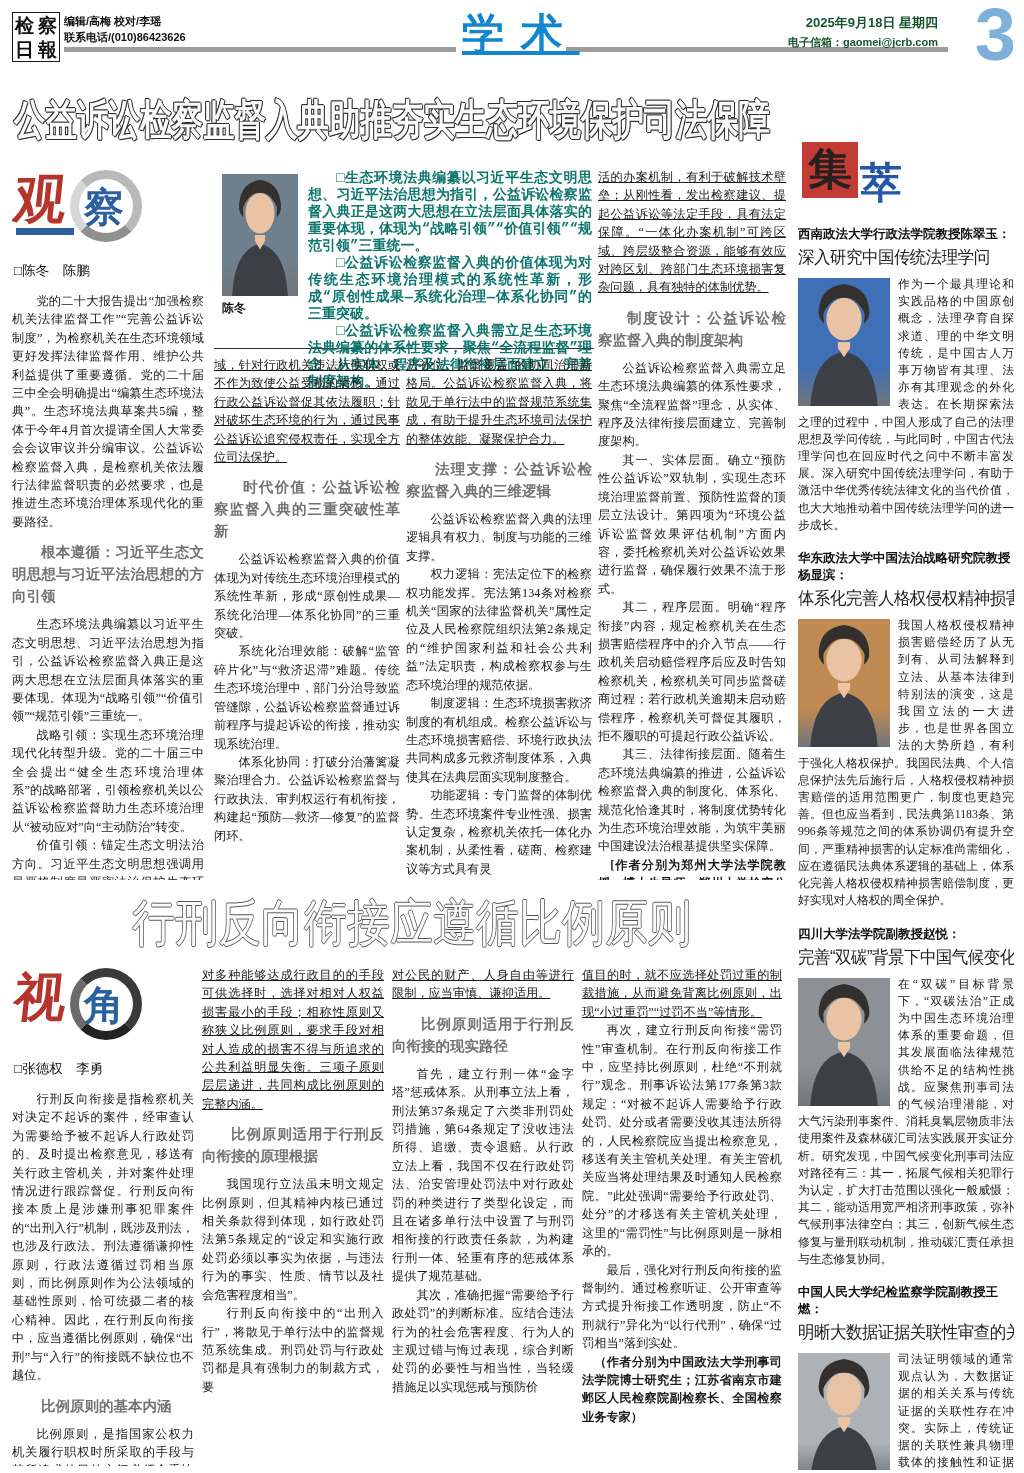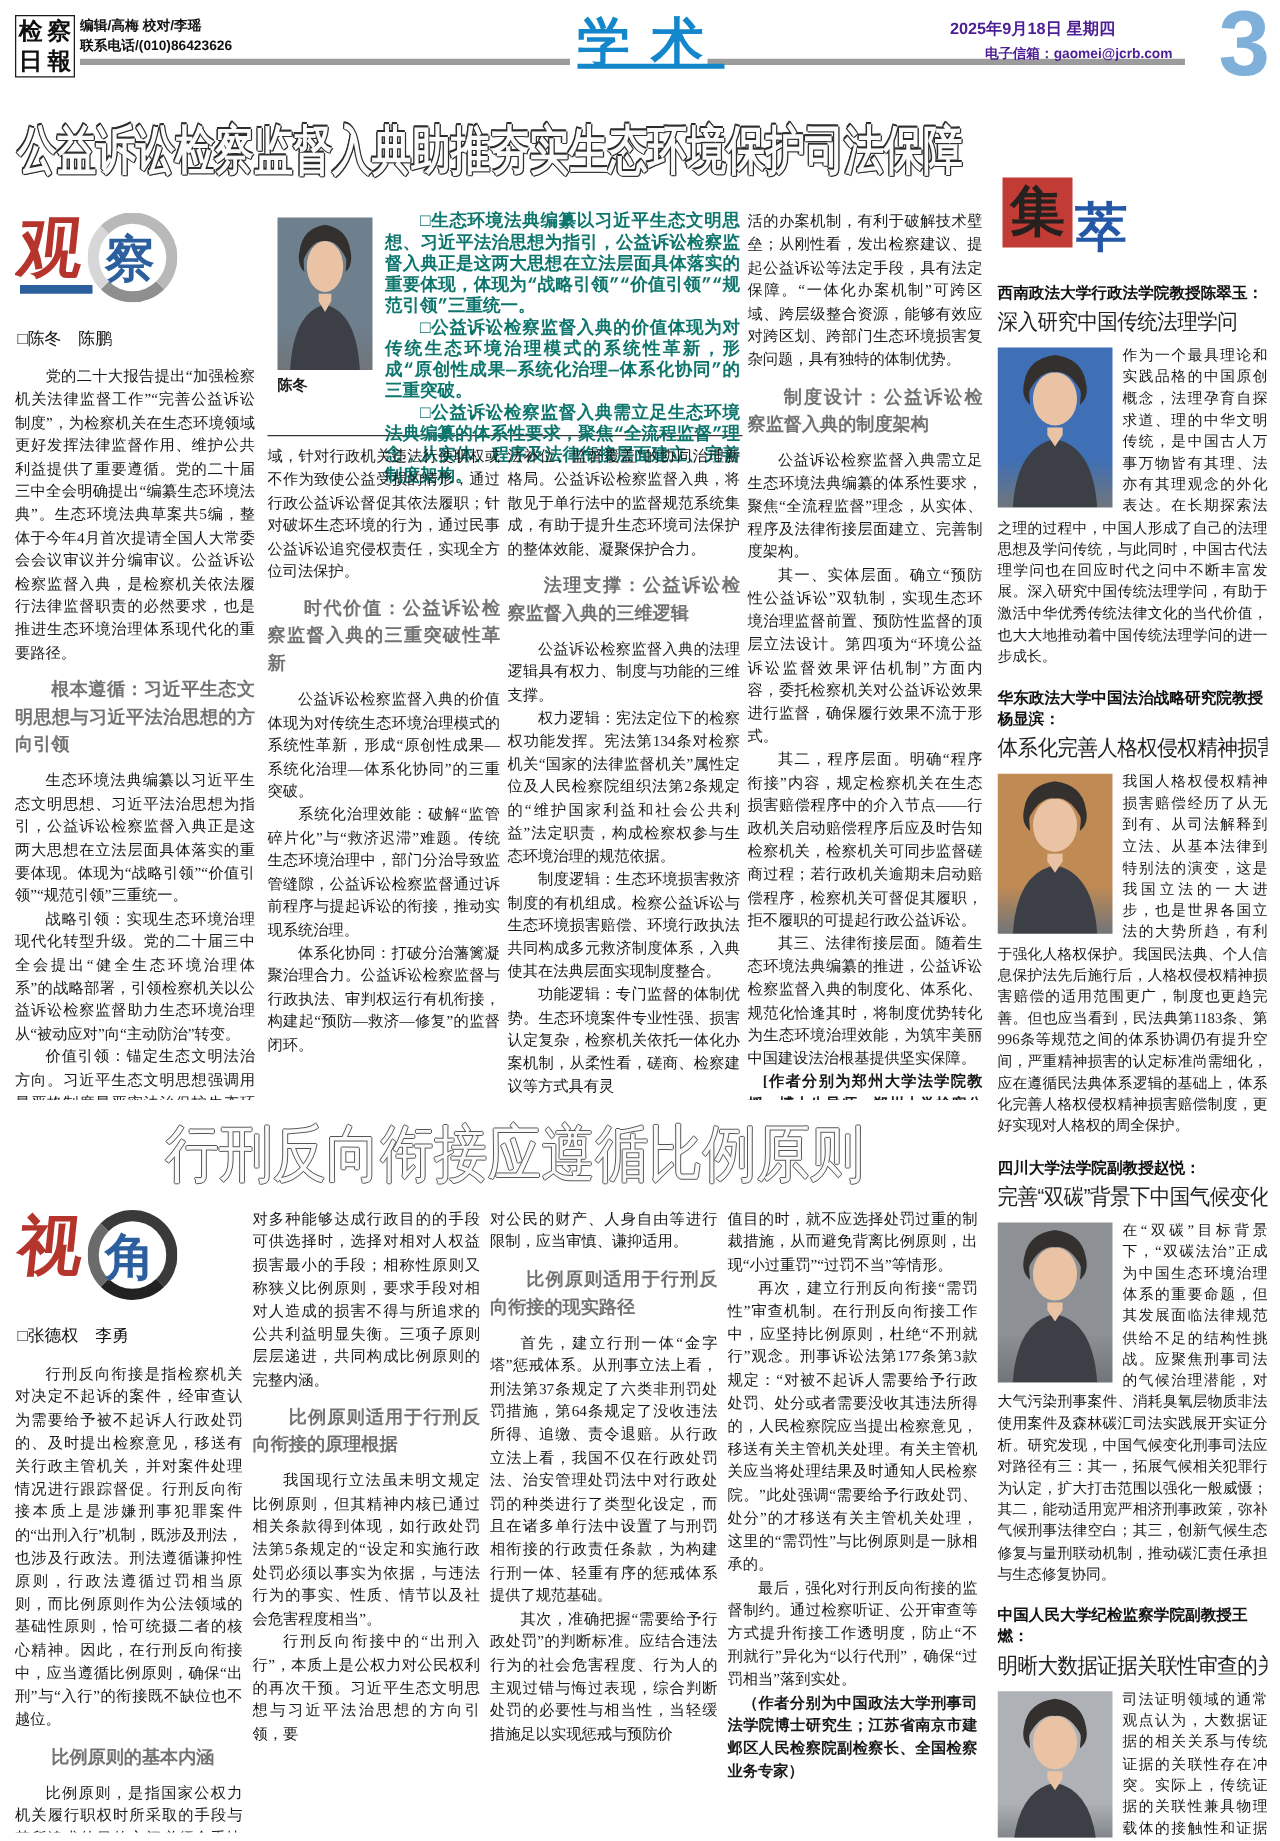--- a/index.html
+++ b/index.html
@@ -17,8 +17,8 @@
   .rule.r{left:566px;width:382px;}
   .section-title{position:absolute;left:462px;top:6px;font-family:"Liberation Sans",sans-serif;
           font-size:42px;font-weight:bold;color:#1487cc;letter-spacing:0.4em;white-space:nowrap;text-decoration:underline;}
-  .dateblock{position:absolute;right:86px;top:14px;text-align:left;
-          font-family:"Liberation Sans",sans-serif;color:#4c1d95;}
+  .dateblock{position:absolute;right:86px;top:14px;text-align:right;
+          font-family:"Liberation Sans",sans-serif;color:#14532d;}
   .dateblock .d1{font-size:13px;font-weight:bold;}
   .dateblock .d2{font-size:11px;font-weight:bold;margin-top:3px;margin-left:28px;}
   .pageno{position:absolute;right:8px;top:-8px;font-family:"Liberation Sans",sans-serif;

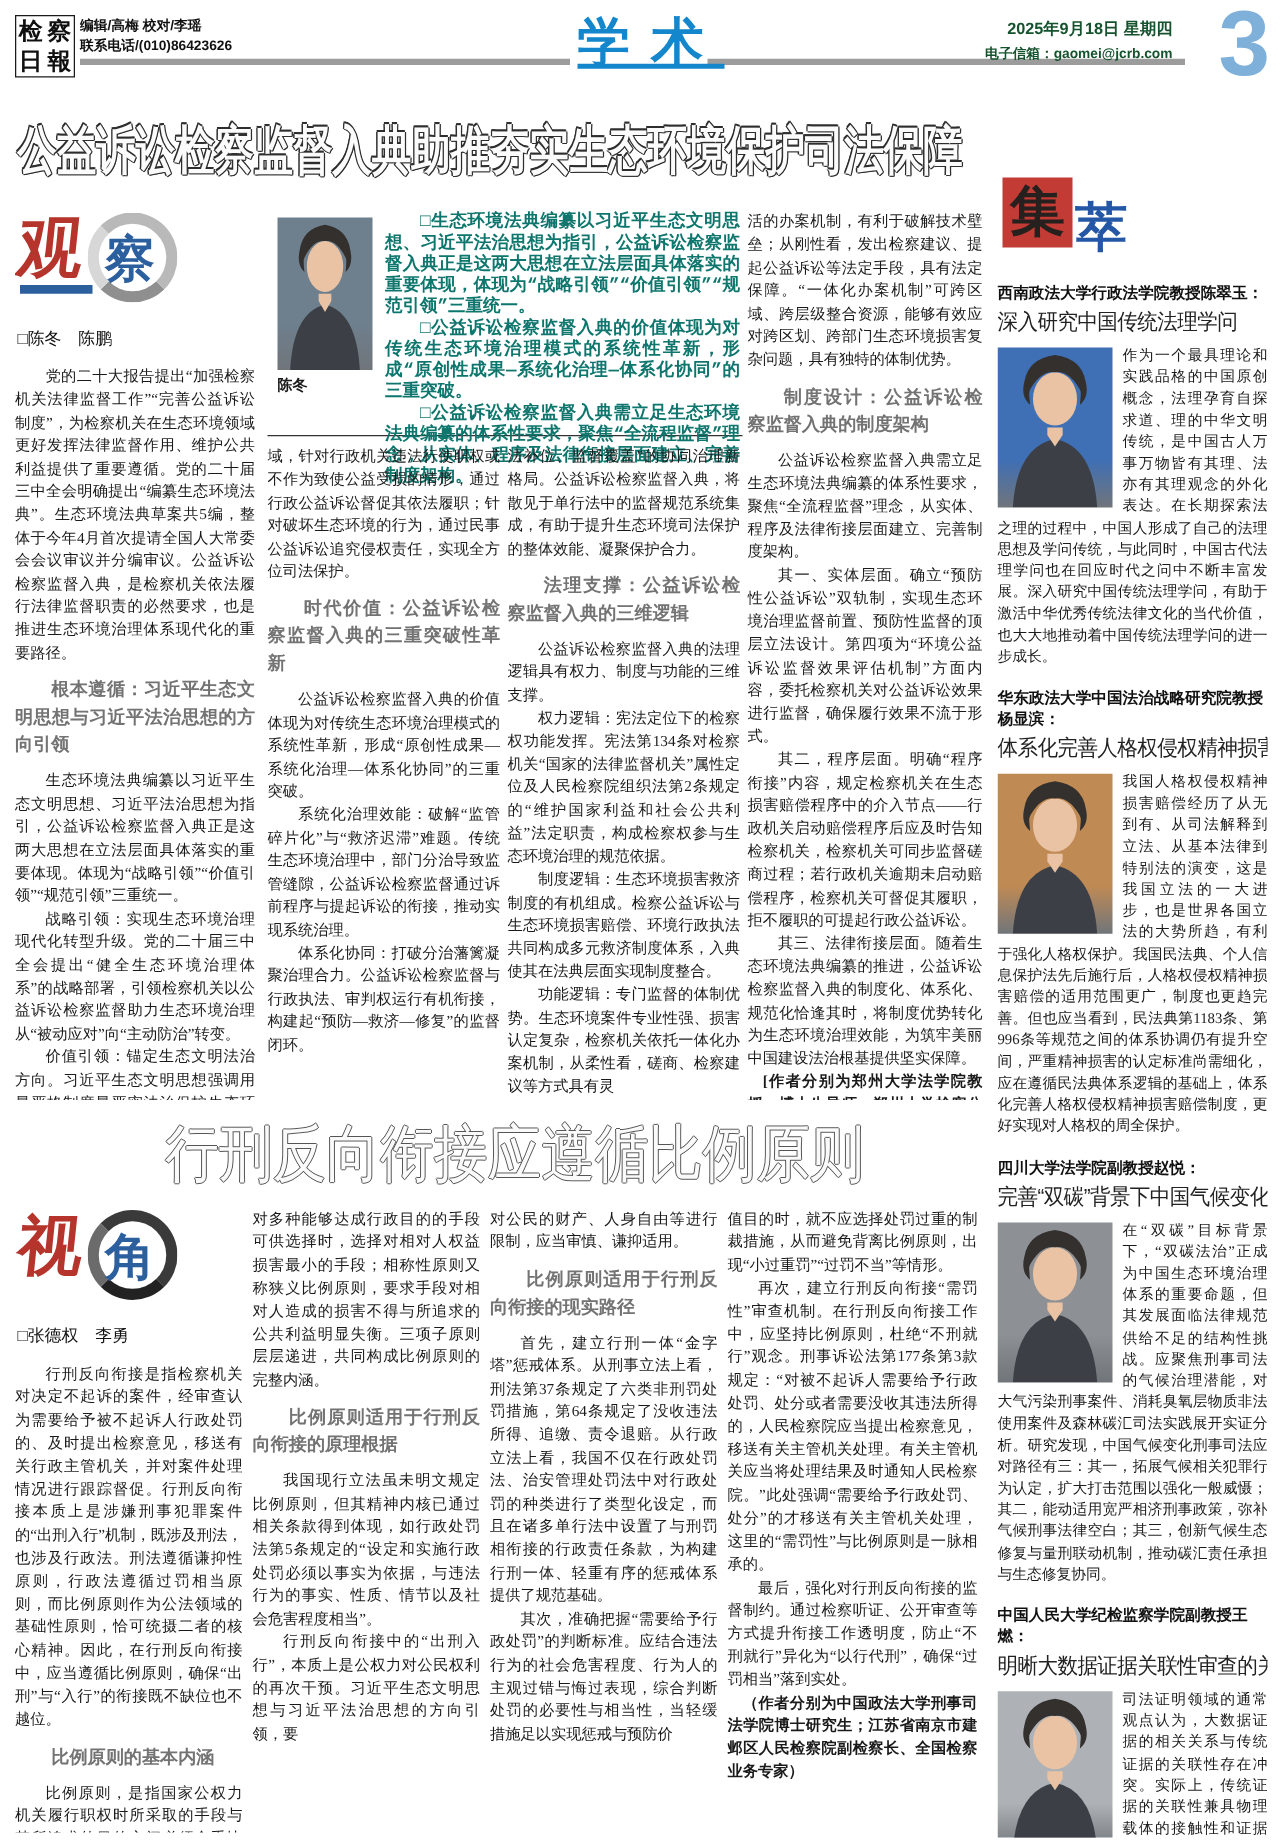--- a/index.html
+++ b/index.html
@@ -34,7 +34,7 @@
   
   .col{position:absolute;overflow:hidden;text-align:justify;}
   .col .p{margin:0;font-size:12.2px;line-height:18.4px;text-indent:2em;}
-  .col .p.noind{text-indent:0;}
+  .col .p.noind{text-indent:0;text-decoration:underline;}
   .col .p.note{font-weight:bold;text-indent:1em;}
   .col .sub{margin:10px 0 8px 0;font-family:"Liberation Sans","DejaVu Sans",sans-serif;
             font-size:14.5px;font-weight:bold;color:#737373;line-height:22px;text-indent:2em;}

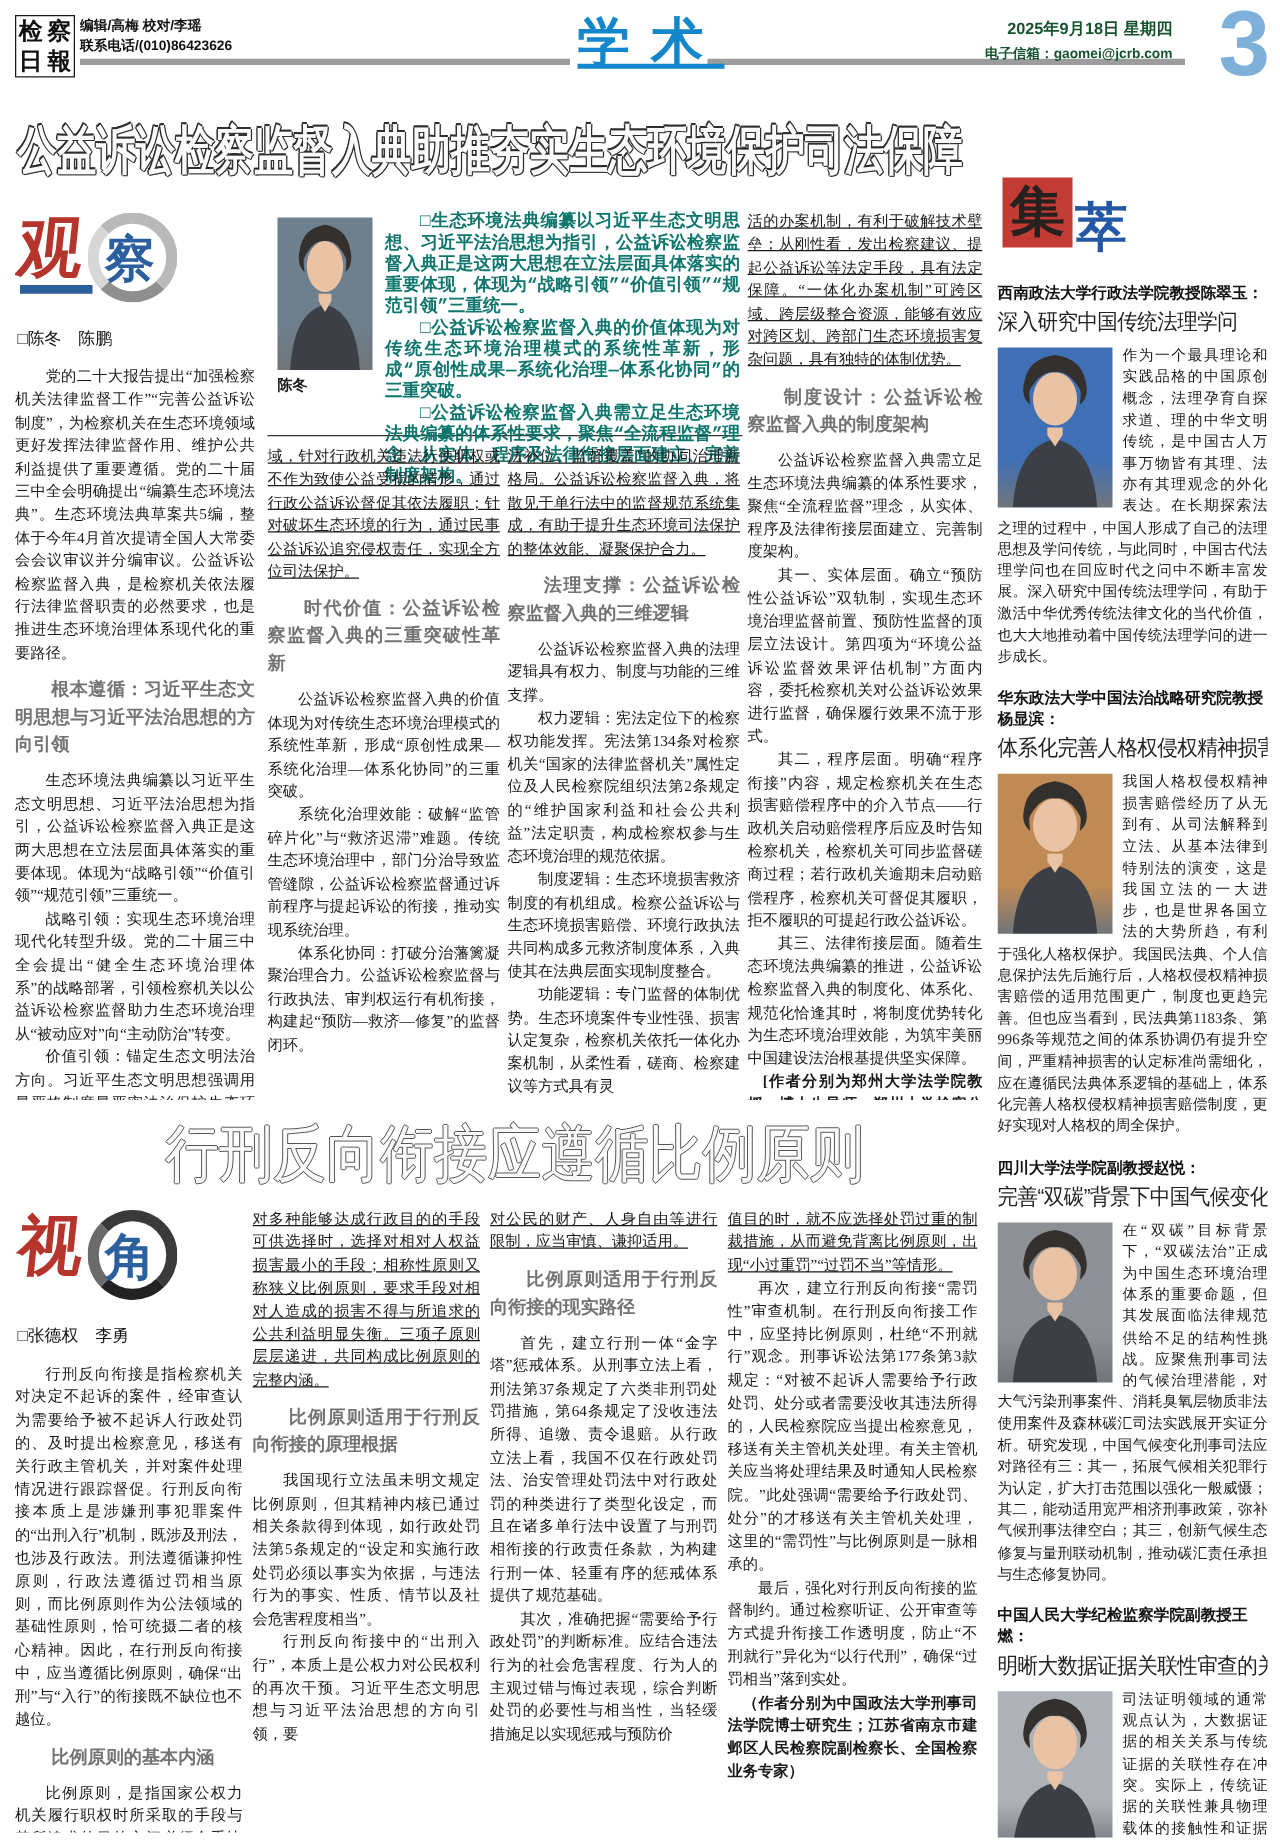--- a/index.html
+++ b/index.html
@@ -198,7 +198,7 @@
         <p class="p noind">对多种能够达成行政目的的手段可供选择时，选择对相对人权益损害最小的手段；相称性原则又称狭义比例原则，要求手段对相对人造成的损害不得与所追求的公共利益明显失衡。三项子原则层层递进，共同构成比例原则的完整内涵。</p>
         <h3 class="sub">比例原则适用于行刑反向衔接的原理根据</h3>
         <p class="p">我国现行立法虽未明文规定比例原则，但其精神内核已通过相关条款得到体现，如行政处罚法第5条规定的“设定和实施行政处罚必须以事实为依据，与违法行为的事实、性质、情节以及社会危害程度相当”。</p>
-        <p class="p">行刑反向衔接中的“出刑入行”，本质上是公权力对公民权利的再次干预。习近平生态文明思想与习近平法治思想的方向引领，要</p>
+        <p class="p">行刑反向衔接中的“出刑入行”，将散见于单行法中的监督规范系统集成。刑罚处罚与行政处罚都是具有强制力的制裁方式，要</p>
       </div>
   </div>
   <div class="col" id="b-col3">

